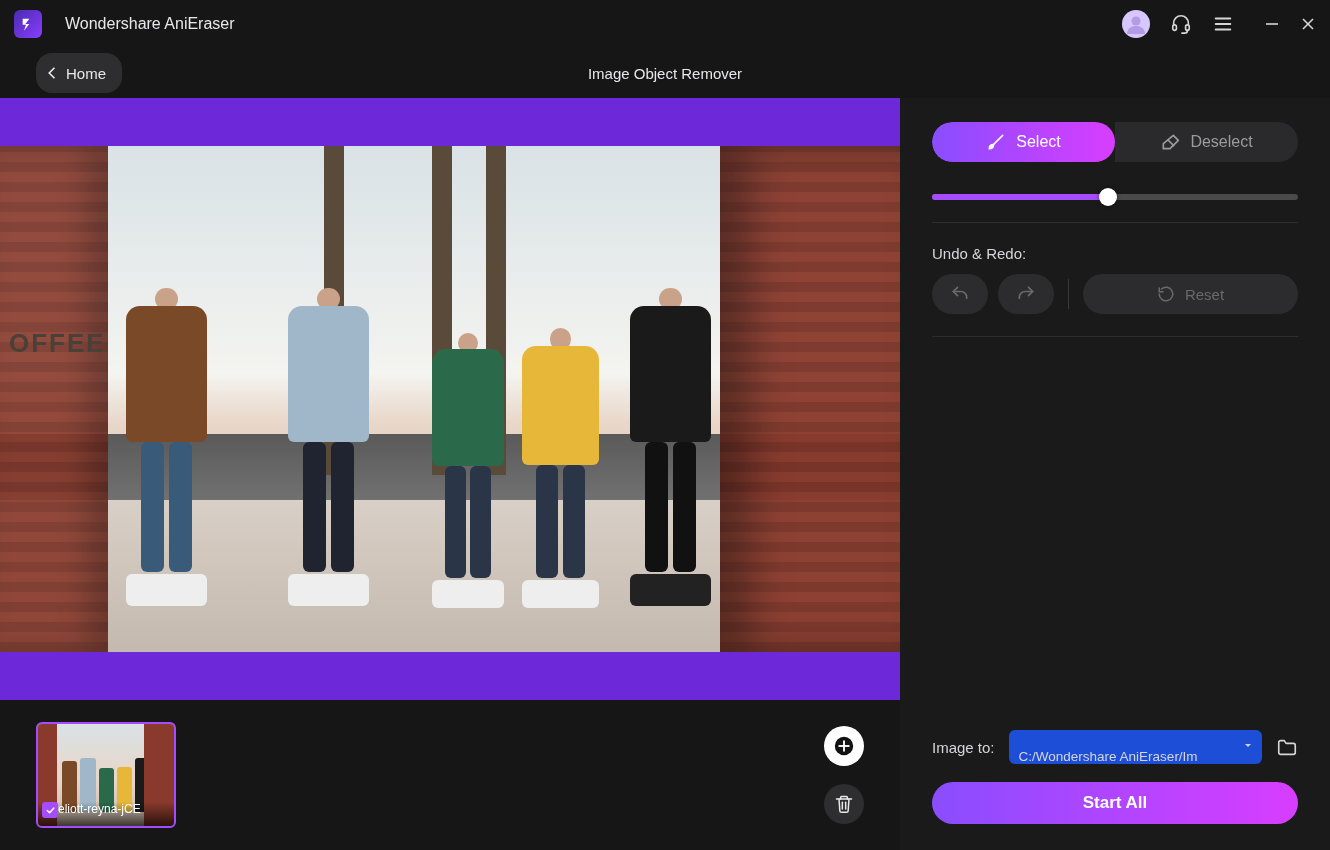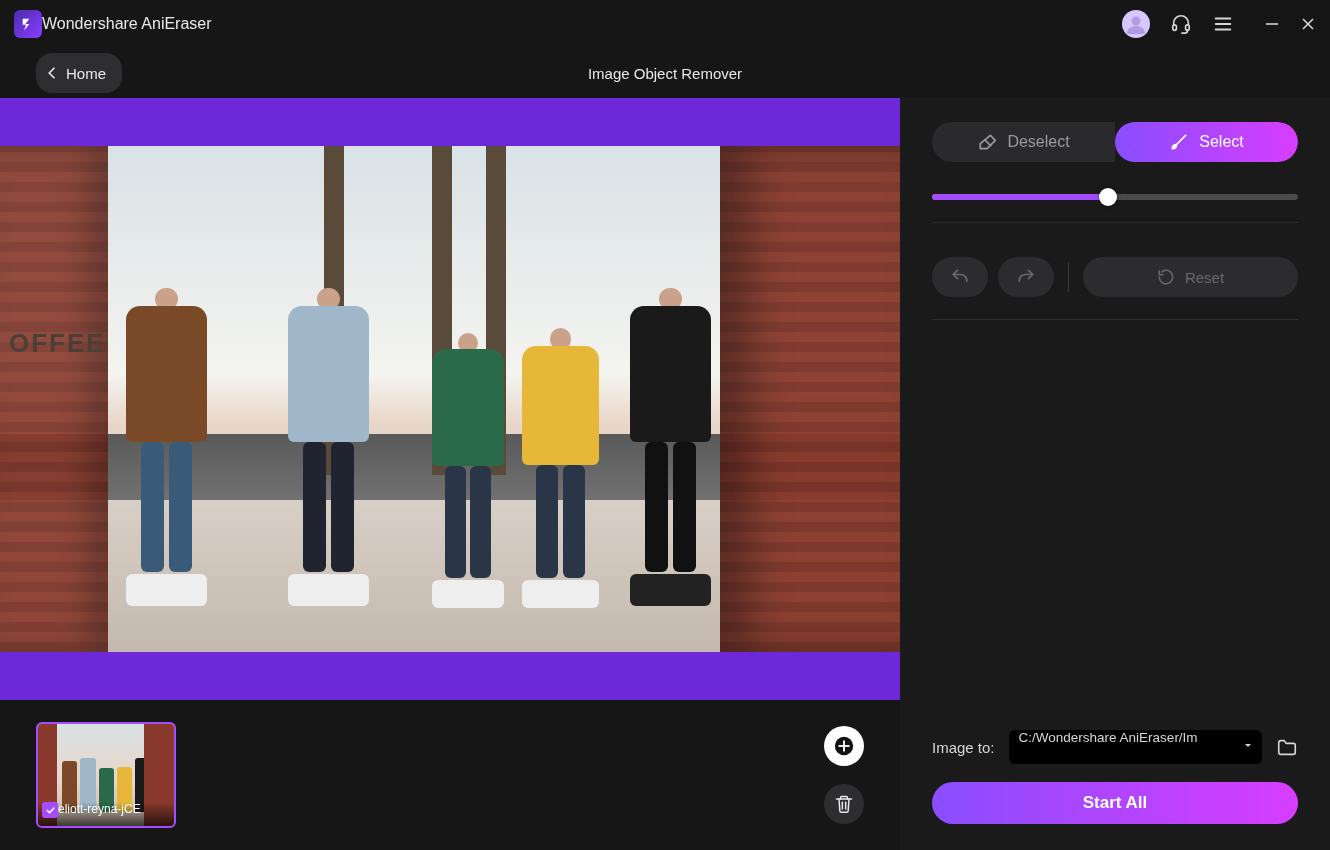--- a/index.html
+++ b/index.html
@@ -32,7 +32,7 @@
     height: var(--titlebarH);
     display:flex; align-items:center;
     padding: 4px 14px;
-    gap:0;
+    gap:23px;
   }
   .logo {
     width:28px; height:28px; border-radius:6px;

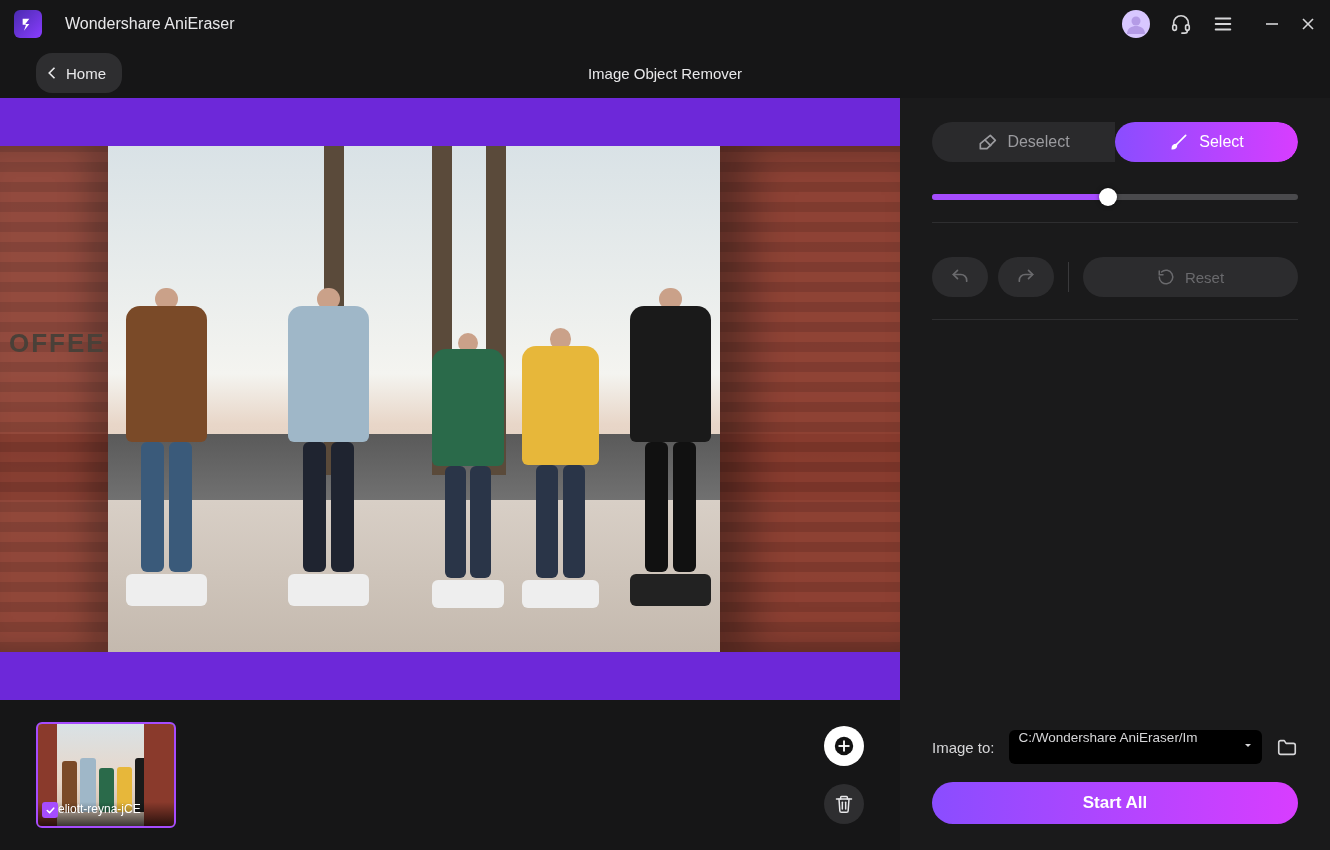--- a/index.html
+++ b/index.html
@@ -447,19 +447,19 @@
   <div class="sidepanel">
 
     <div class="seg">
+      <div class="seg-btn active">
+        <svg width="20" height="20" viewBox="0 0 24 24" fill="none" stroke="#fff" stroke-width="2" stroke-linecap="round">
+            <path d="M20 4 L9 15"></path>
+            <path d="M9 15 c-3 0 -5 2 -5 5 c3 0 5 -2 5 -5 z" fill="#fff"></path>
+          </svg>
+        <span>Select</span>
+      </div>
       <div class="seg-btn inactive">
         <svg width="20" height="20" viewBox="0 0 24 24" fill="none" stroke="currentColor" stroke-width="2" stroke-linejoin="round">
             <path d="M16 4 L22 10 L12 20 L4 20 L4 14 Z"></path>
             <line x1="9" y1="9" x2="17" y2="17"></line>
           </svg>
         <span>Deselect</span>
-      </div>
-      <div class="seg-btn active">
-        <svg width="20" height="20" viewBox="0 0 24 24" fill="none" stroke="#fff" stroke-width="2" stroke-linecap="round">
-            <path d="M20 4 L9 15"></path>
-            <path d="M9 15 c-3 0 -5 2 -5 5 c3 0 5 -2 5 -5 z" fill="#fff"></path>
-          </svg>
-        <span>Select</span>
       </div>
     </div>
 

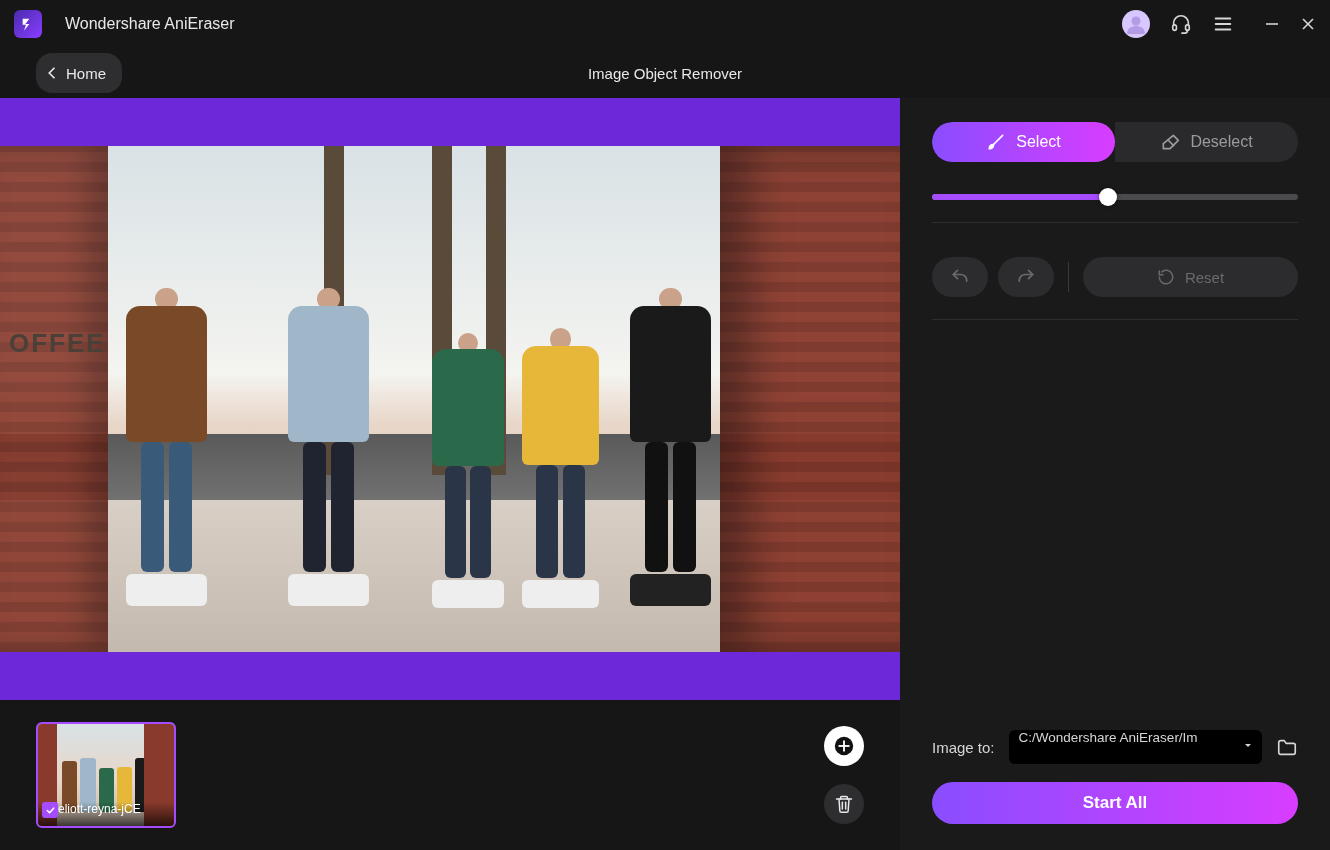--- a/index.html
+++ b/index.html
@@ -473,6 +473,7 @@
     <div class="divider"></div>
 
     <div>
+      <div class="sp-label">Undo &amp; Redo:</div>
       <div class="btnrow" style="margin-top:12px;">
         <div class="pill-btn small">
           <svg width="20" height="20" viewBox="0 0 24 24" fill="none" stroke="currentColor" stroke-width="2" stroke-linecap="round">

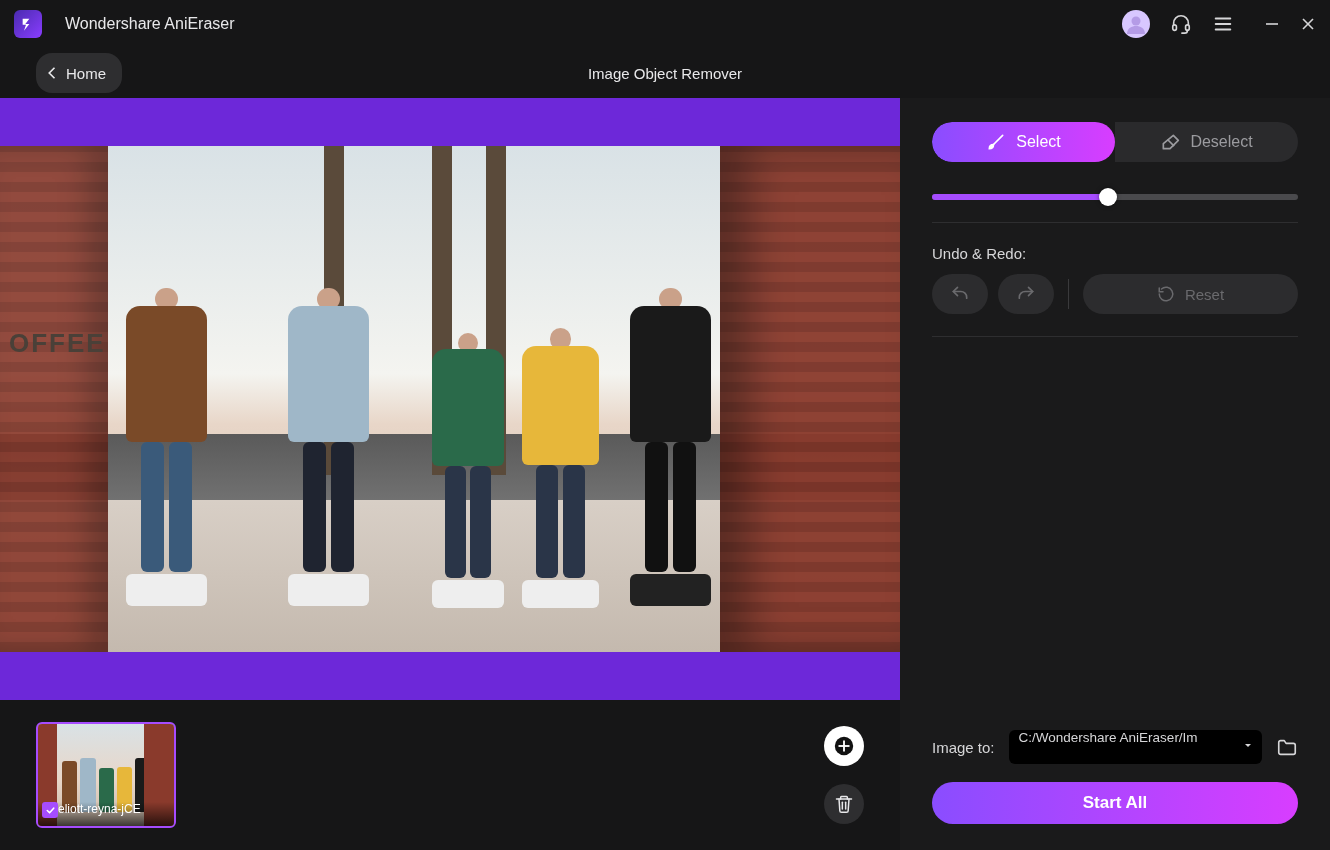--- a/index.html
+++ b/index.html
@@ -265,8 +265,8 @@
   .save-row .lbl{ font-size:15px; color:var(--lightgrey); flex-shrink:0;}
   .path-select{
     flex:1; height:34px; border-radius:6px;
-    background:#000000; color:var(--lightgrey);
-    display:flex; align-items:flex-start;
+    background:#1d4ed8; color:var(--lightgrey);
+    display:flex; align-items:flex-end;
     padding:0 28px 0 10px;
     font-size:13.5px;
     position:relative; overflow:hidden;

